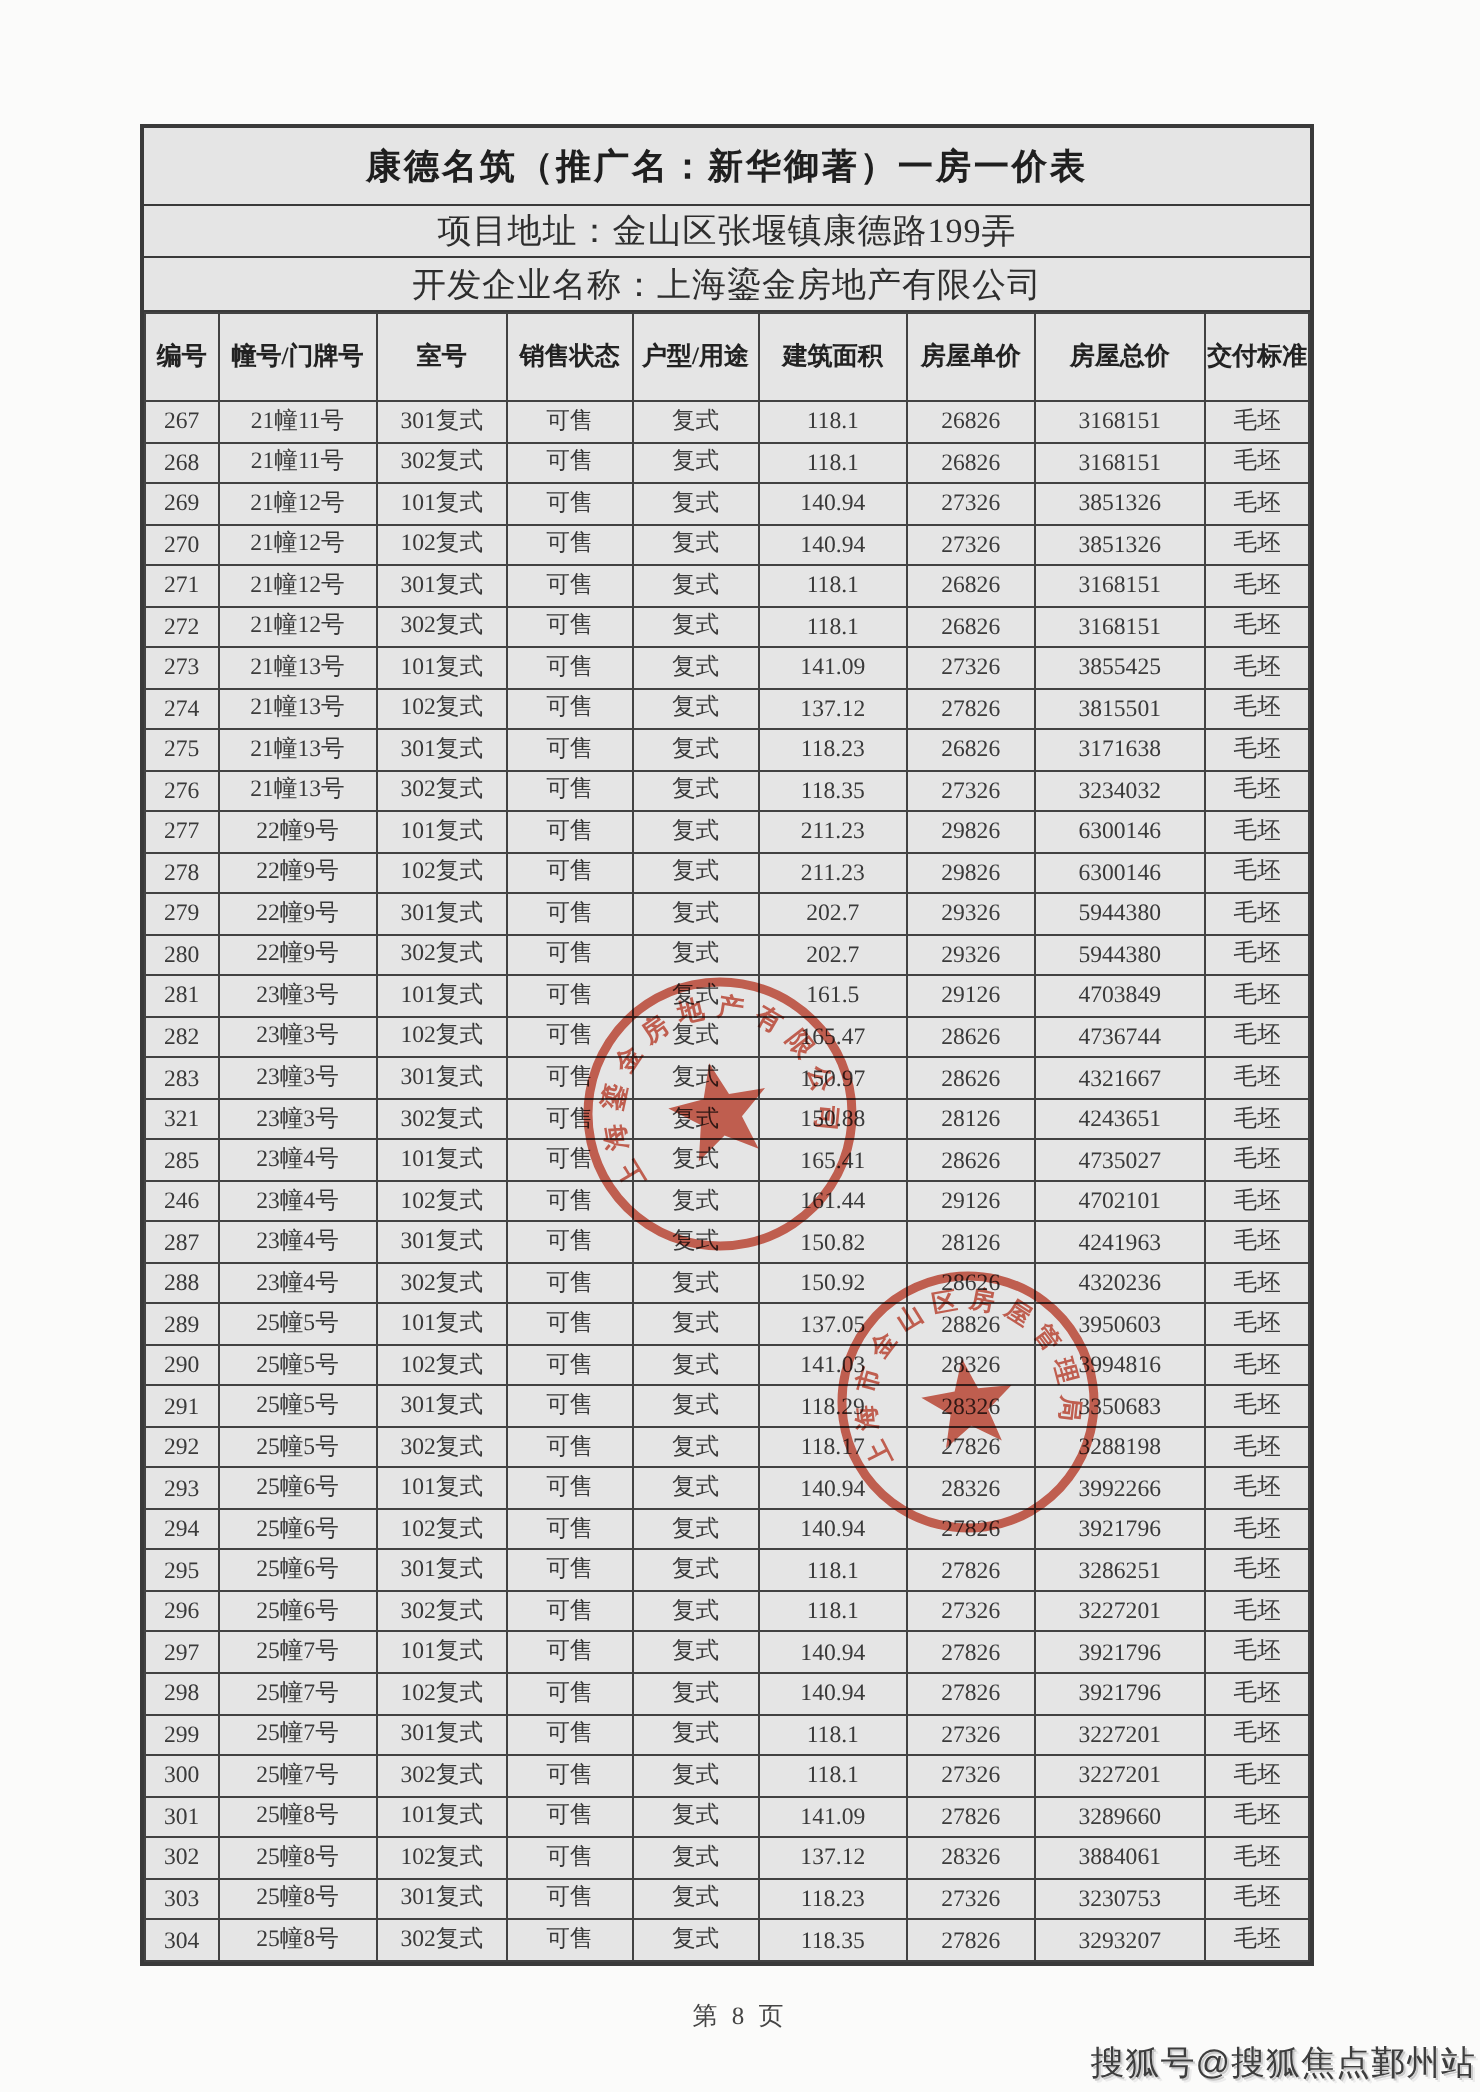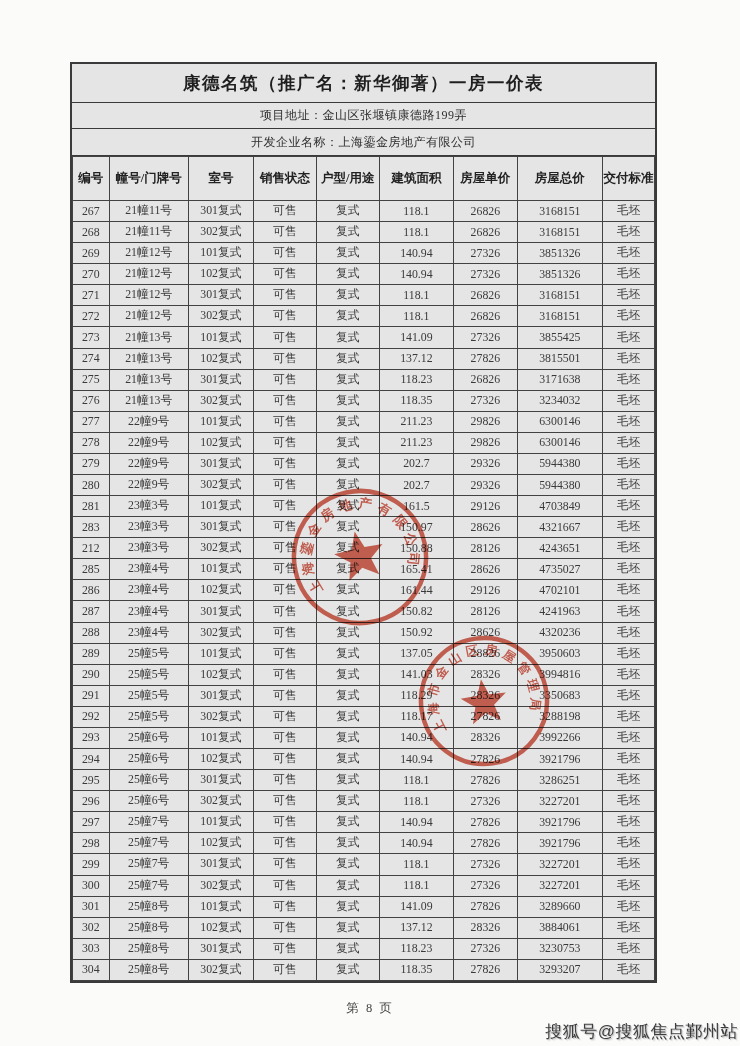--- a/index.html
+++ b/index.html
@@ -21,7 +21,7 @@
   .doc-sub {
     flex:0 0 25px; border-bottom:1px solid #3a3a3a;
     display:flex; align-items:center; justify-content:center;
-    font-size:12px; color:#2e2e2e; letter-spacing:.5px;
+    font-size:17px; color:#2e2e2e; letter-spacing:.5px;
   }
   .doc-sub.dev { flex-basis:26px; }
   table.price { flex:1 1 auto; width:100%; border-collapse:collapse; table-layout:fixed; }

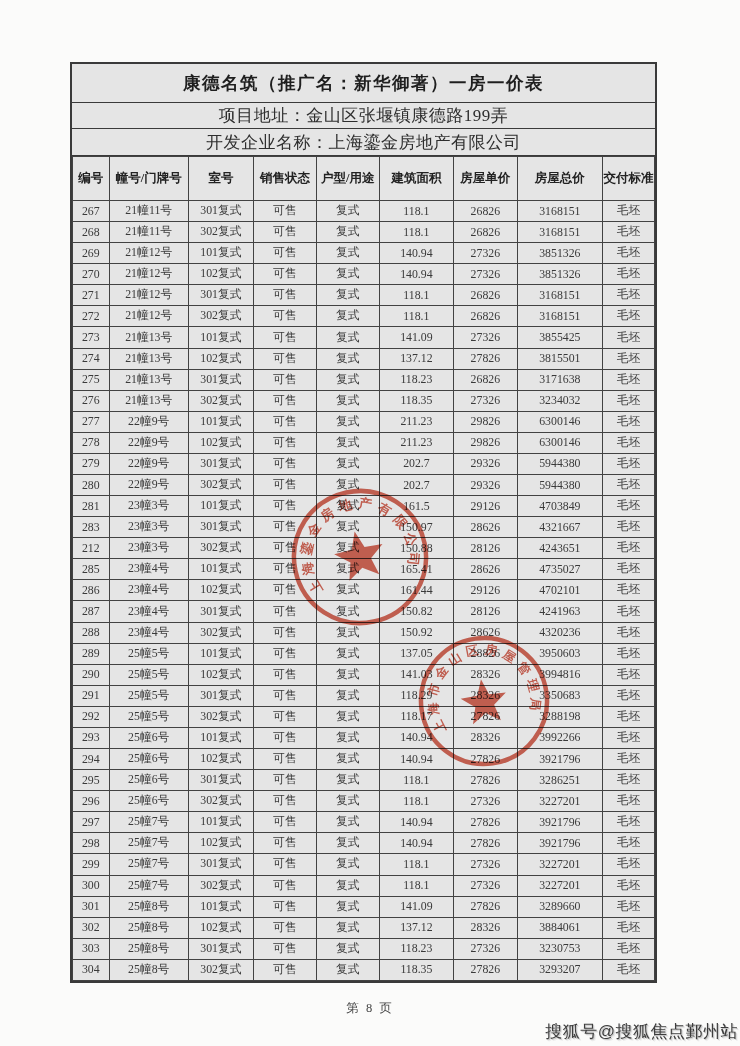--- a/index.html
+++ b/index.html
@@ -253,6 +253,17 @@
             <td>毛坯</td>
           </tr>
           <tr>
+            <td>282</td>
+            <td>23幢3号</td>
+            <td>102复式</td>
+            <td>可售</td>
+            <td>复式</td>
+            <td>165.47</td>
+            <td>28626</td>
+            <td>4736744</td>
+            <td>毛坯</td>
+          </tr>
+          <tr>
             <td>283</td>
             <td>23幢3号</td>
             <td>301复式</td>

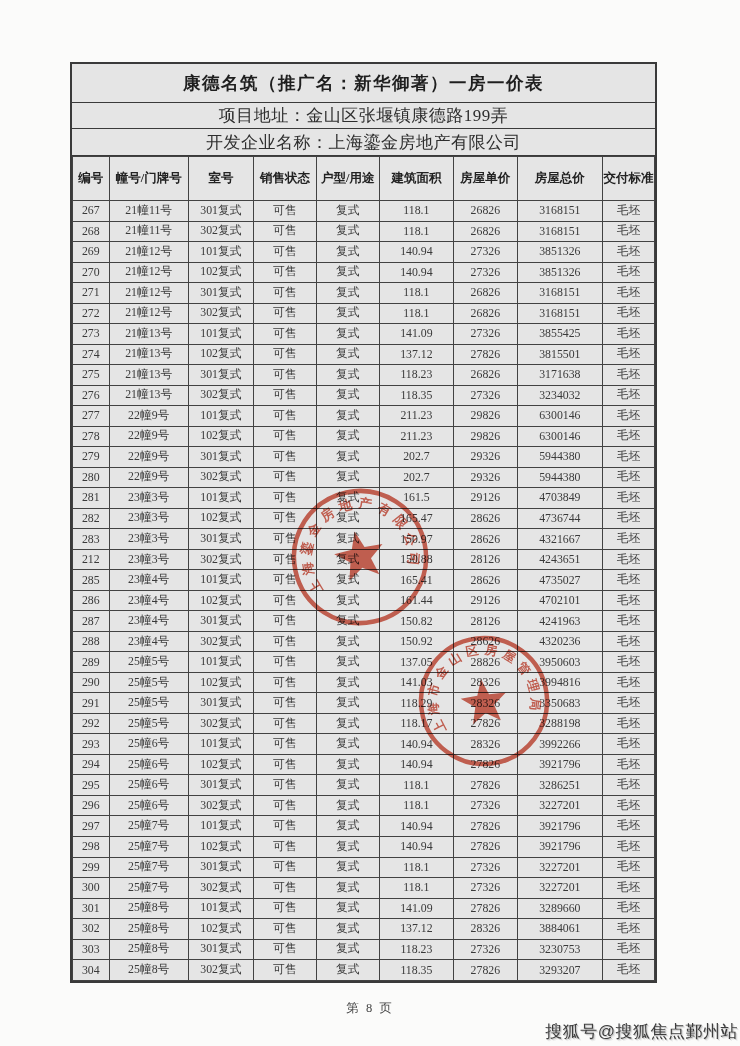--- a/index.html
+++ b/index.html
@@ -275,7 +275,7 @@
             <td>毛坯</td>
           </tr>
           <tr>
-            <td>212</td>
+            <td>321</td>
             <td>23幢3号</td>
             <td>302复式</td>
             <td>可售</td>

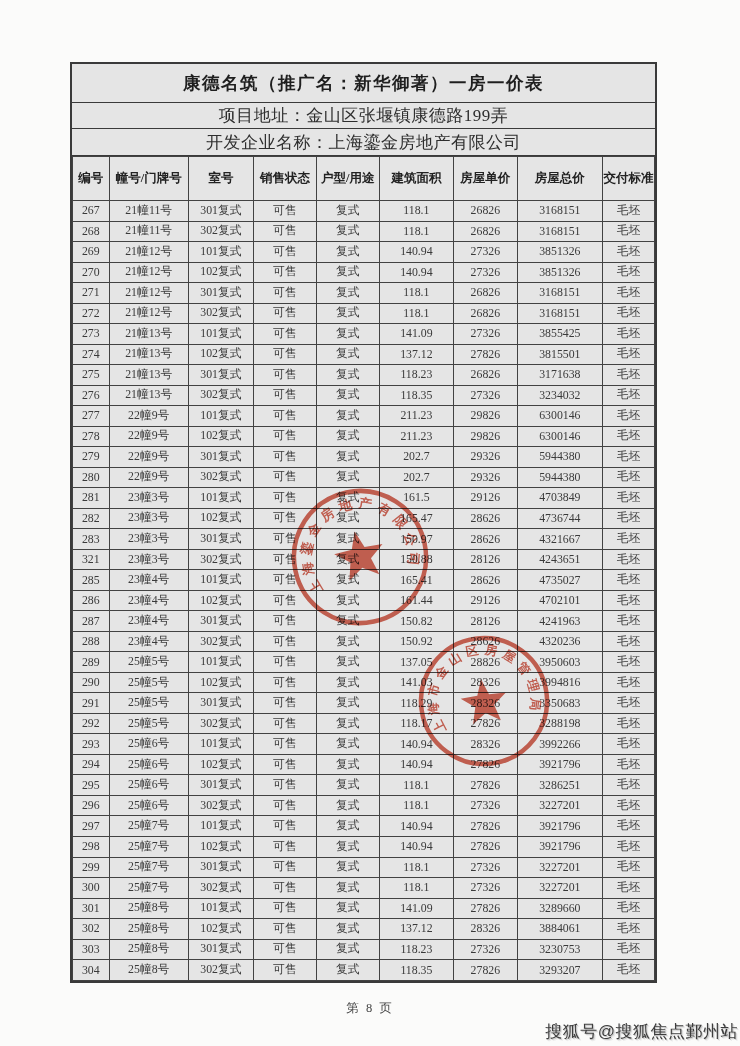--- a/index.html
+++ b/index.html
@@ -297,7 +297,7 @@
             <td>毛坯</td>
           </tr>
           <tr>
-            <td>286</td>
+            <td>246</td>
             <td>23幢4号</td>
             <td>102复式</td>
             <td>可售</td>

